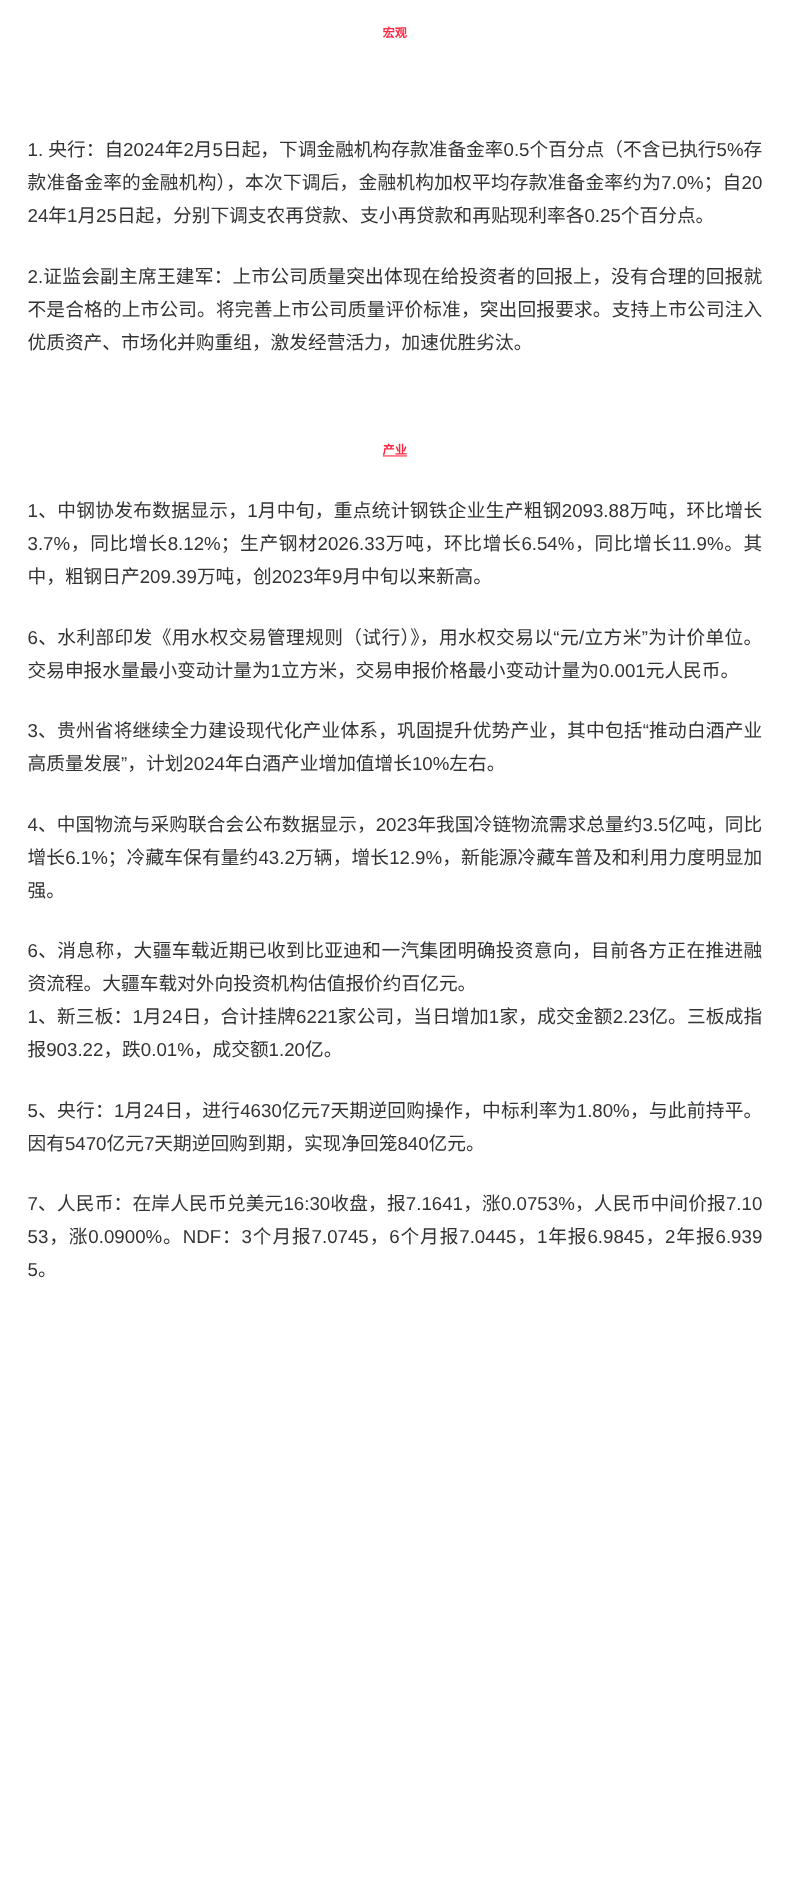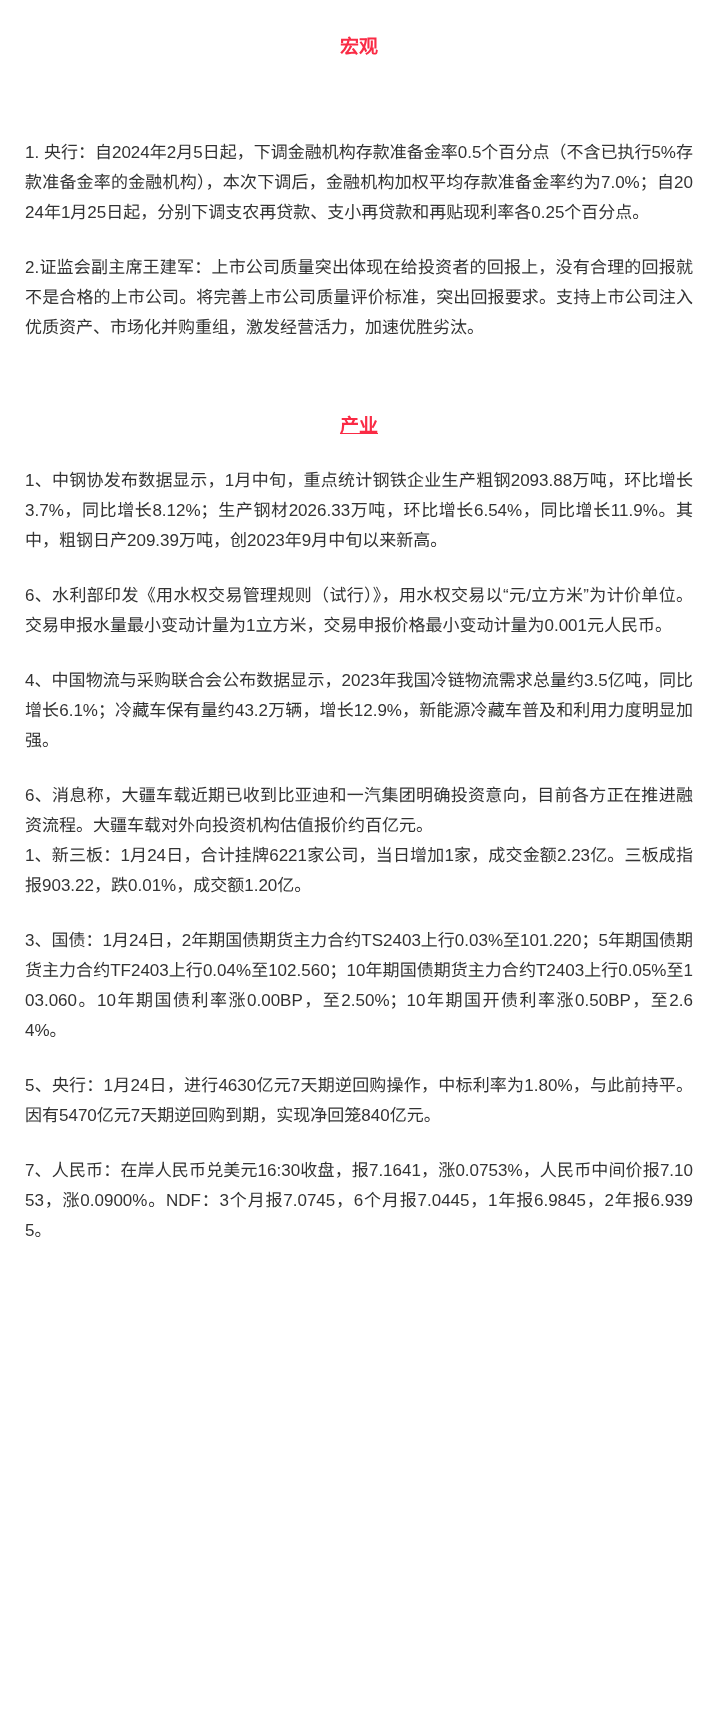--- a/index.html
+++ b/index.html
@@ -21,8 +21,8 @@
     background: #ffffff;
   }
   .sec-title {
-    margin: 16px 0 25px 0;
-    font-size: 19px;
+    margin: 0 0 25px 0;
+    font-size: 11px;
     font-weight: 700;
     line-height: 30px;
     text-align: center;

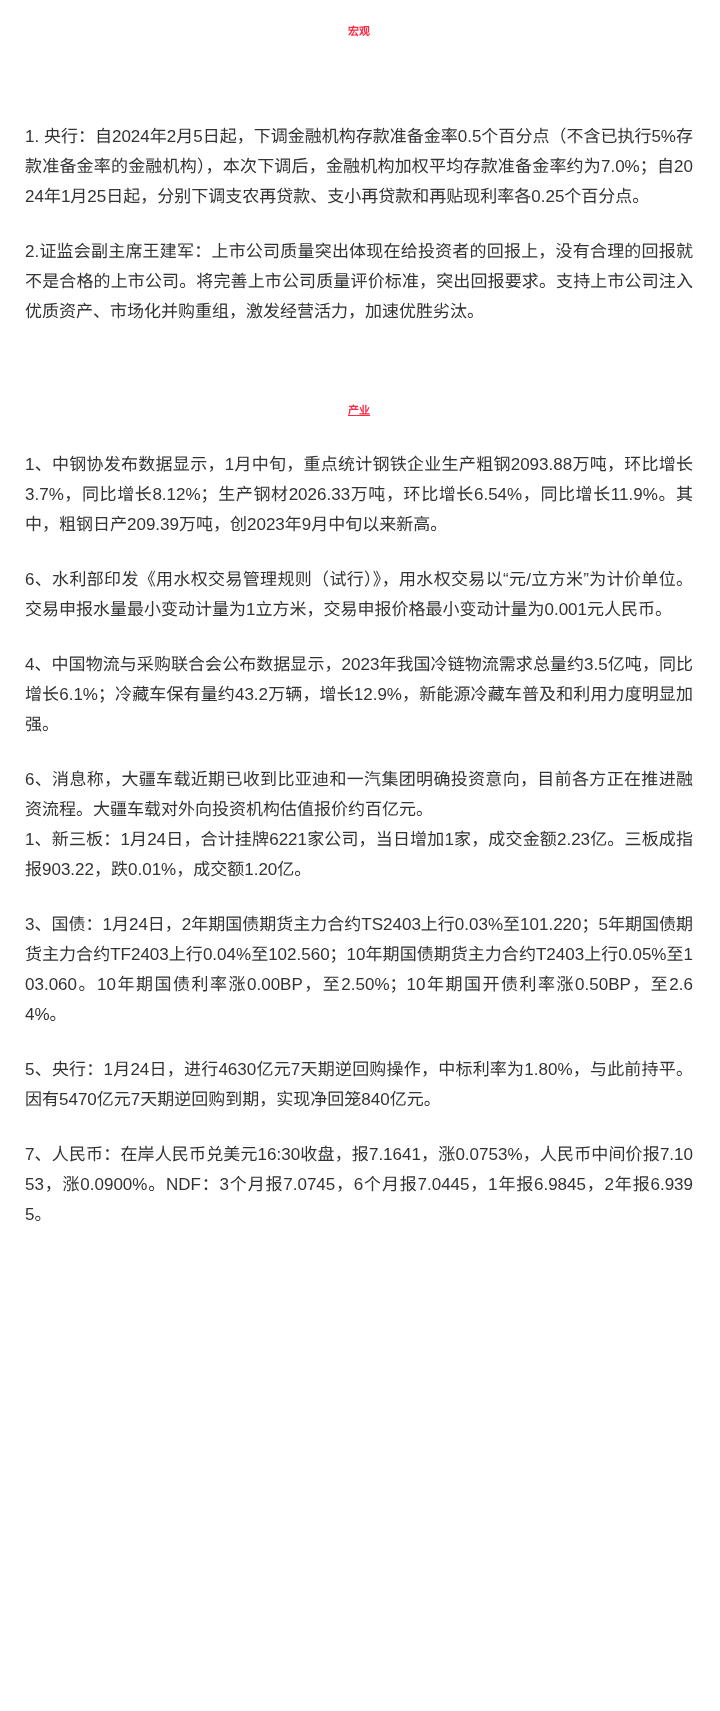--- a/index.html
+++ b/index.html
@@ -68,6 +68,7 @@
     <h2 class="sec-title mt-industry">产业</h2>
     <p class="para">1、中钢协发布数据显示，1月中旬，重点统计钢铁企业生产粗钢2093.88万吨，环比增长3.7%，同比增长8.12%；生产钢材2026.33万吨，环比增长6.54%，同比增长11.9%。其中，粗钢日产209.39万吨，创2023年9月中旬以来新高。</p>
     <p class="para">6、水利部印发《用水权交易管理规则（试行）》，用水权交易以“元/立方米”为计价单位。交易申报水量最小变动计量为1立方米，交易申报价格最小变动计量为0.001元人民币。</p>
+    <p class="para">3、贵州省将继续全力建设现代化产业体系，巩固提升优势产业，其中包括“推动白酒产业高质量发展”，计划2024年白酒产业增加值增长10%左右。</p>
     <p class="para">4、中国物流与采购联合会公布数据显示，2023年我国冷链物流需求总量约3.5亿吨，同比增长6.1%；冷藏车保有量约43.2万辆，增长12.9%，新能源冷藏车普及和利用力度明显加强。</p>
     <p class="para">6、消息称，大疆车载近期已收到比亚迪和一汽集团明确投资意向，目前各方正在推进融资流程。大疆车载对外向投资机构估值报价约百亿元。</p>
   </section>

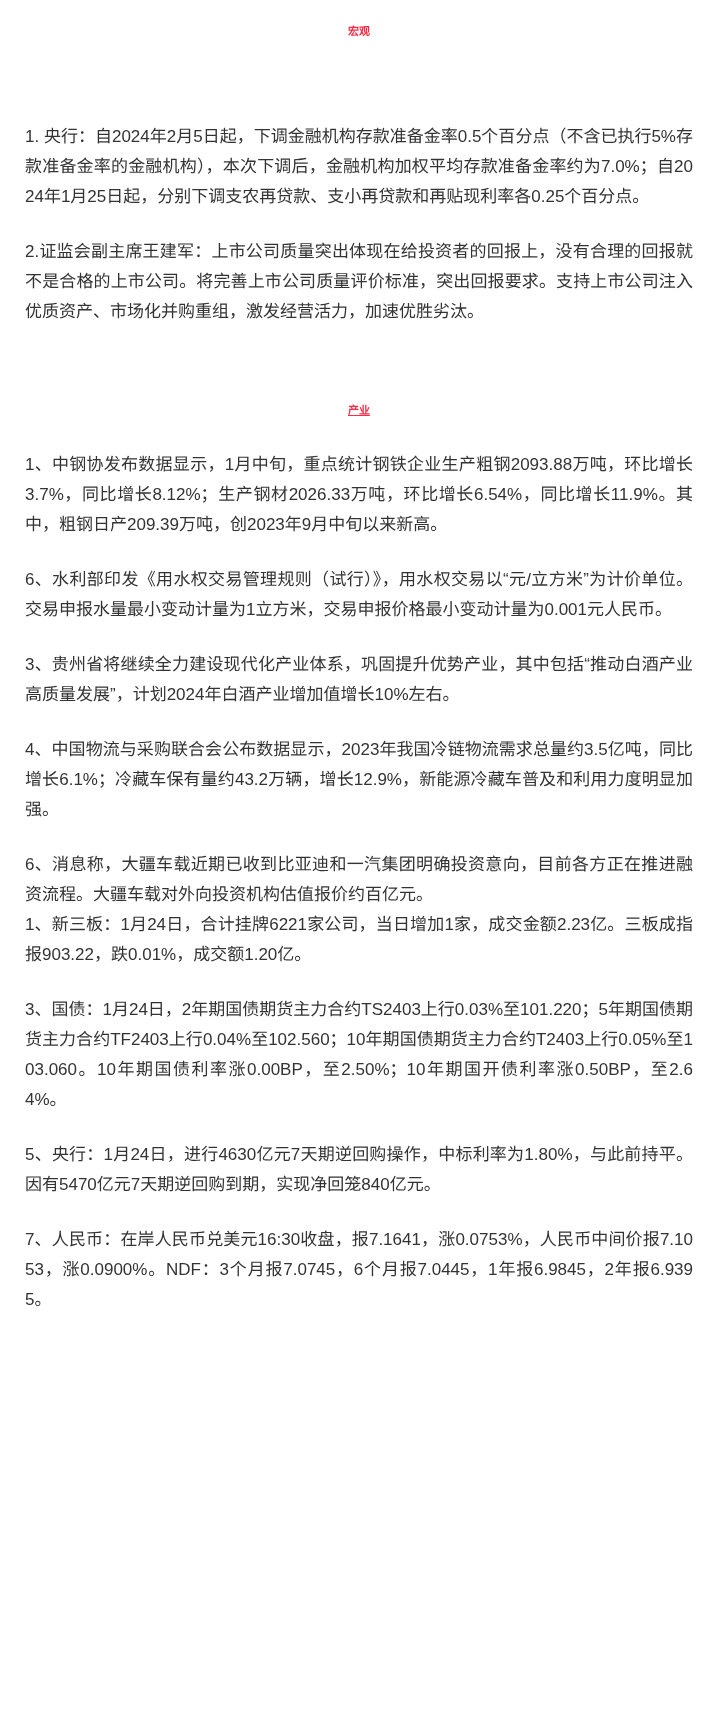--- a/index.html
+++ b/index.html
@@ -75,7 +75,6 @@
 
   <section>
     <p class="para">1、新三板：1月24日，合计挂牌6221家公司，当日增加1家，成交金额2.23亿。三板成指报903.22，跌0.01%，成交额1.20亿。</p>
-    <p class="para">3、国债：1月24日，2年期国债期货主力合约TS2403上行0.03%至101.220；5年期国债期货主力合约TF2403上行0.04%至102.560；10年期国债期货主力合约T2403上行0.05%至103.060。10年期国债利率涨0.00BP，至2.50%；10年期国开债利率涨0.50BP，至2.64%。</p>
     <p class="para">5、央行：1月24日，进行4630亿元7天期逆回购操作，中标利率为1.80%，与此前持平。因有5470亿元7天期逆回购到期，实现净回笼840亿元。</p>
     <p class="para">7、人民币：在岸人民币兑美元16:30收盘，报7.1641，涨0.0753%，人民币中间价报7.1053，涨0.0900%。NDF：3个月报7.0745，6个月报7.0445，1年报6.9845，2年报6.9395。</p>
   </section>

